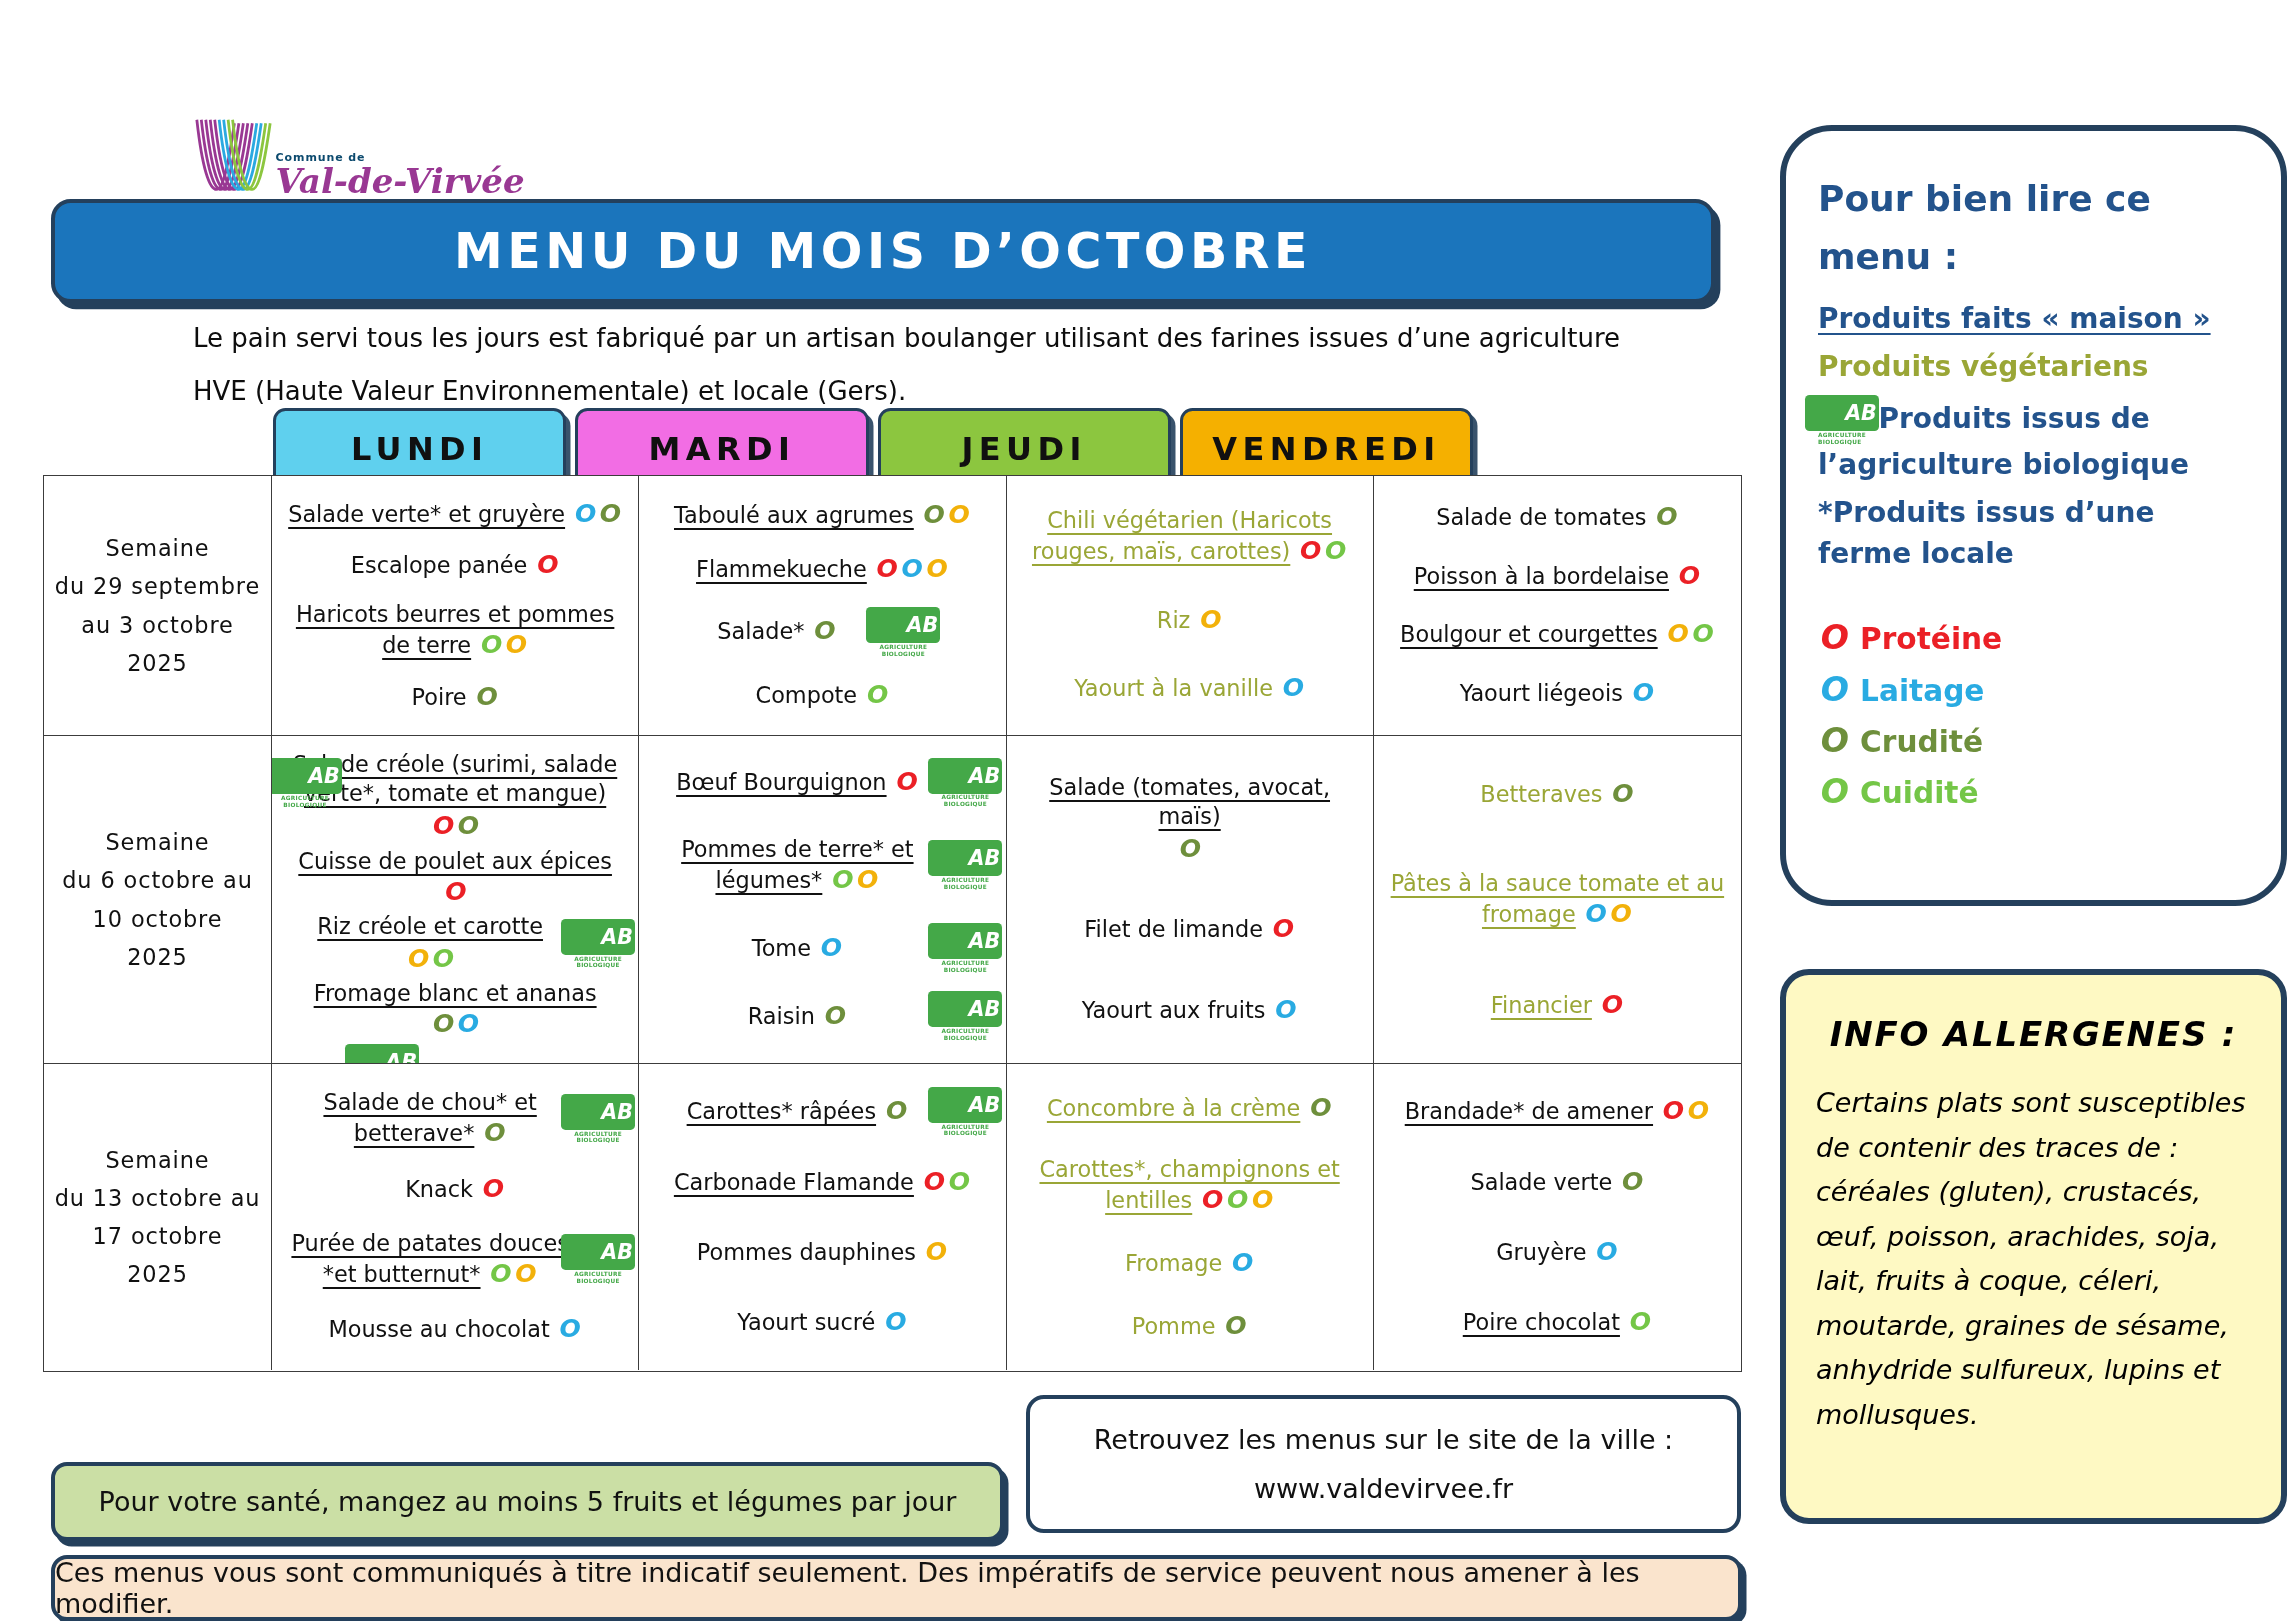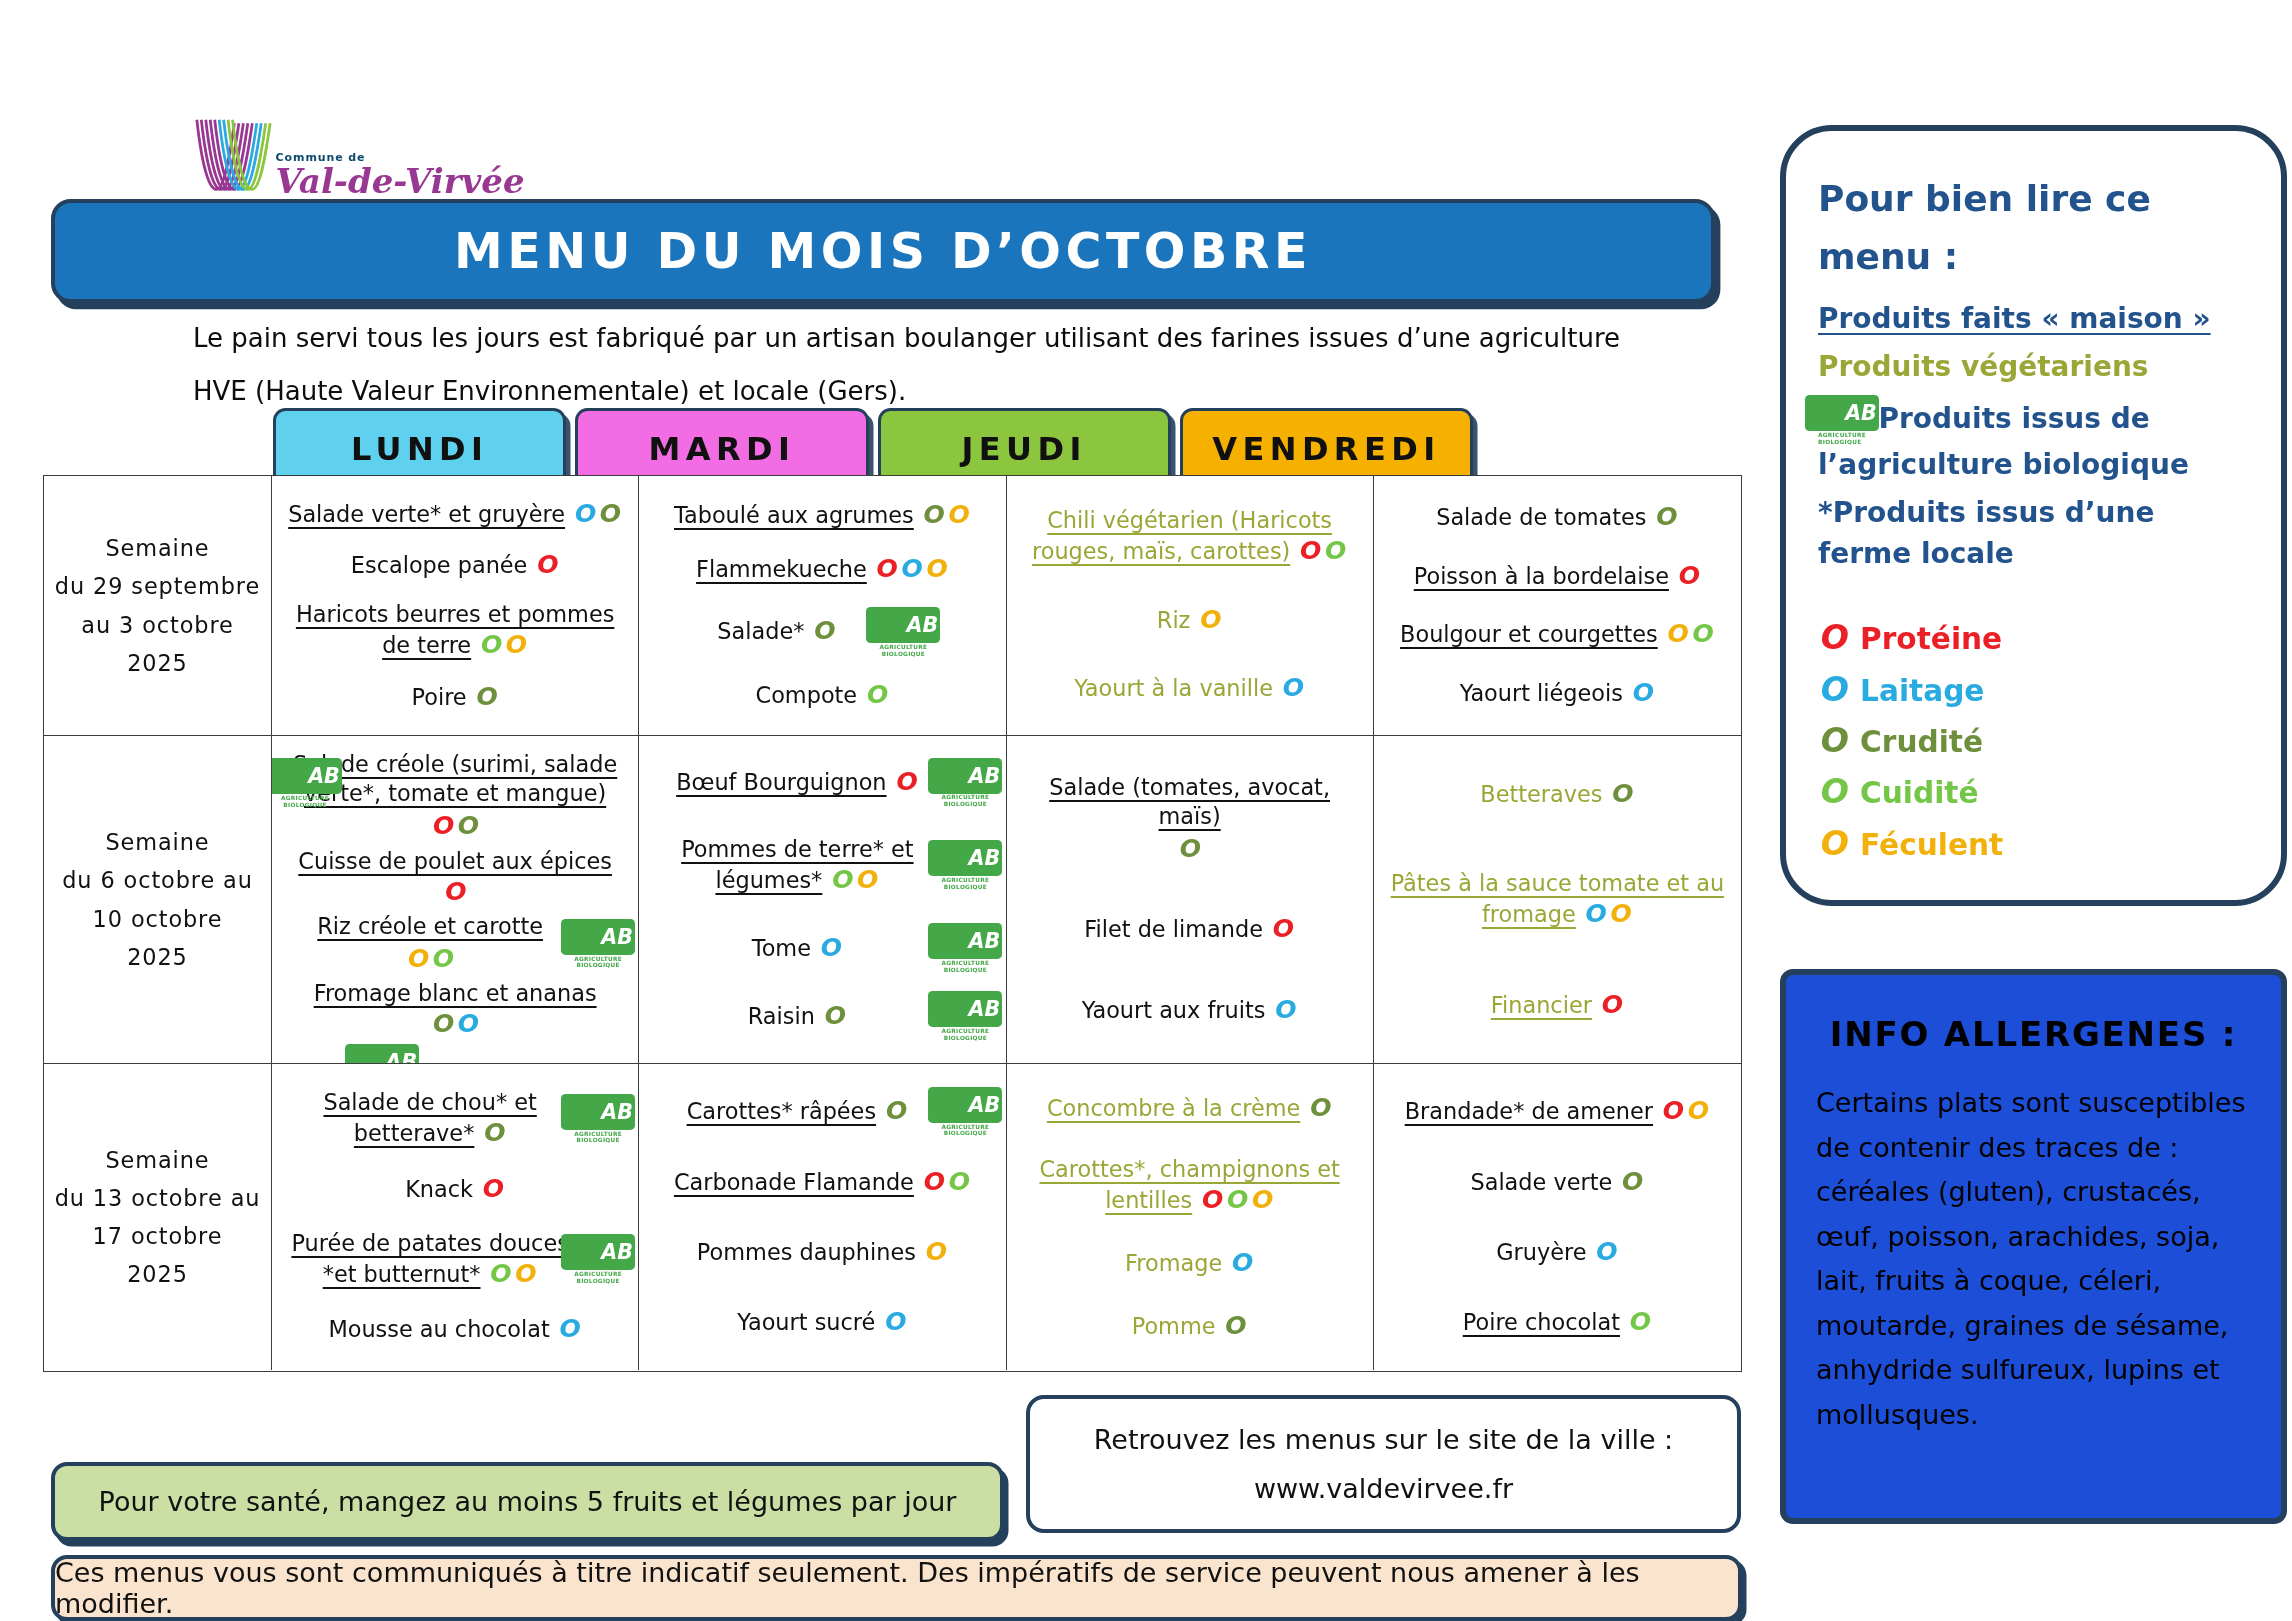--- a/index.html
+++ b/index.html
@@ -272,7 +272,6 @@
         <div class="lg-cat"><span class="o" style="color: rgb(41, 171, 226);">O</span><span style="color: rgb(41, 171, 226);"> Laitage</span></div>
         <div class="lg-cat"><span class="o" style="color: rgb(110, 143, 60);">O</span><span style="color: rgb(110, 143, 60);"> Crudité</span></div>
         <div class="lg-cat"><span class="o" style="color: rgb(116, 198, 71);">O</span><span style="color: rgb(116, 198, 71);"> Cuidité</span></div>
-        <div class="lg-cat"><span class="o" style="color: rgb(242, 177, 10);">O</span><span style="color: rgb(242, 177, 10);"> Féculent</span></div>
       </div>
   </aside>
 

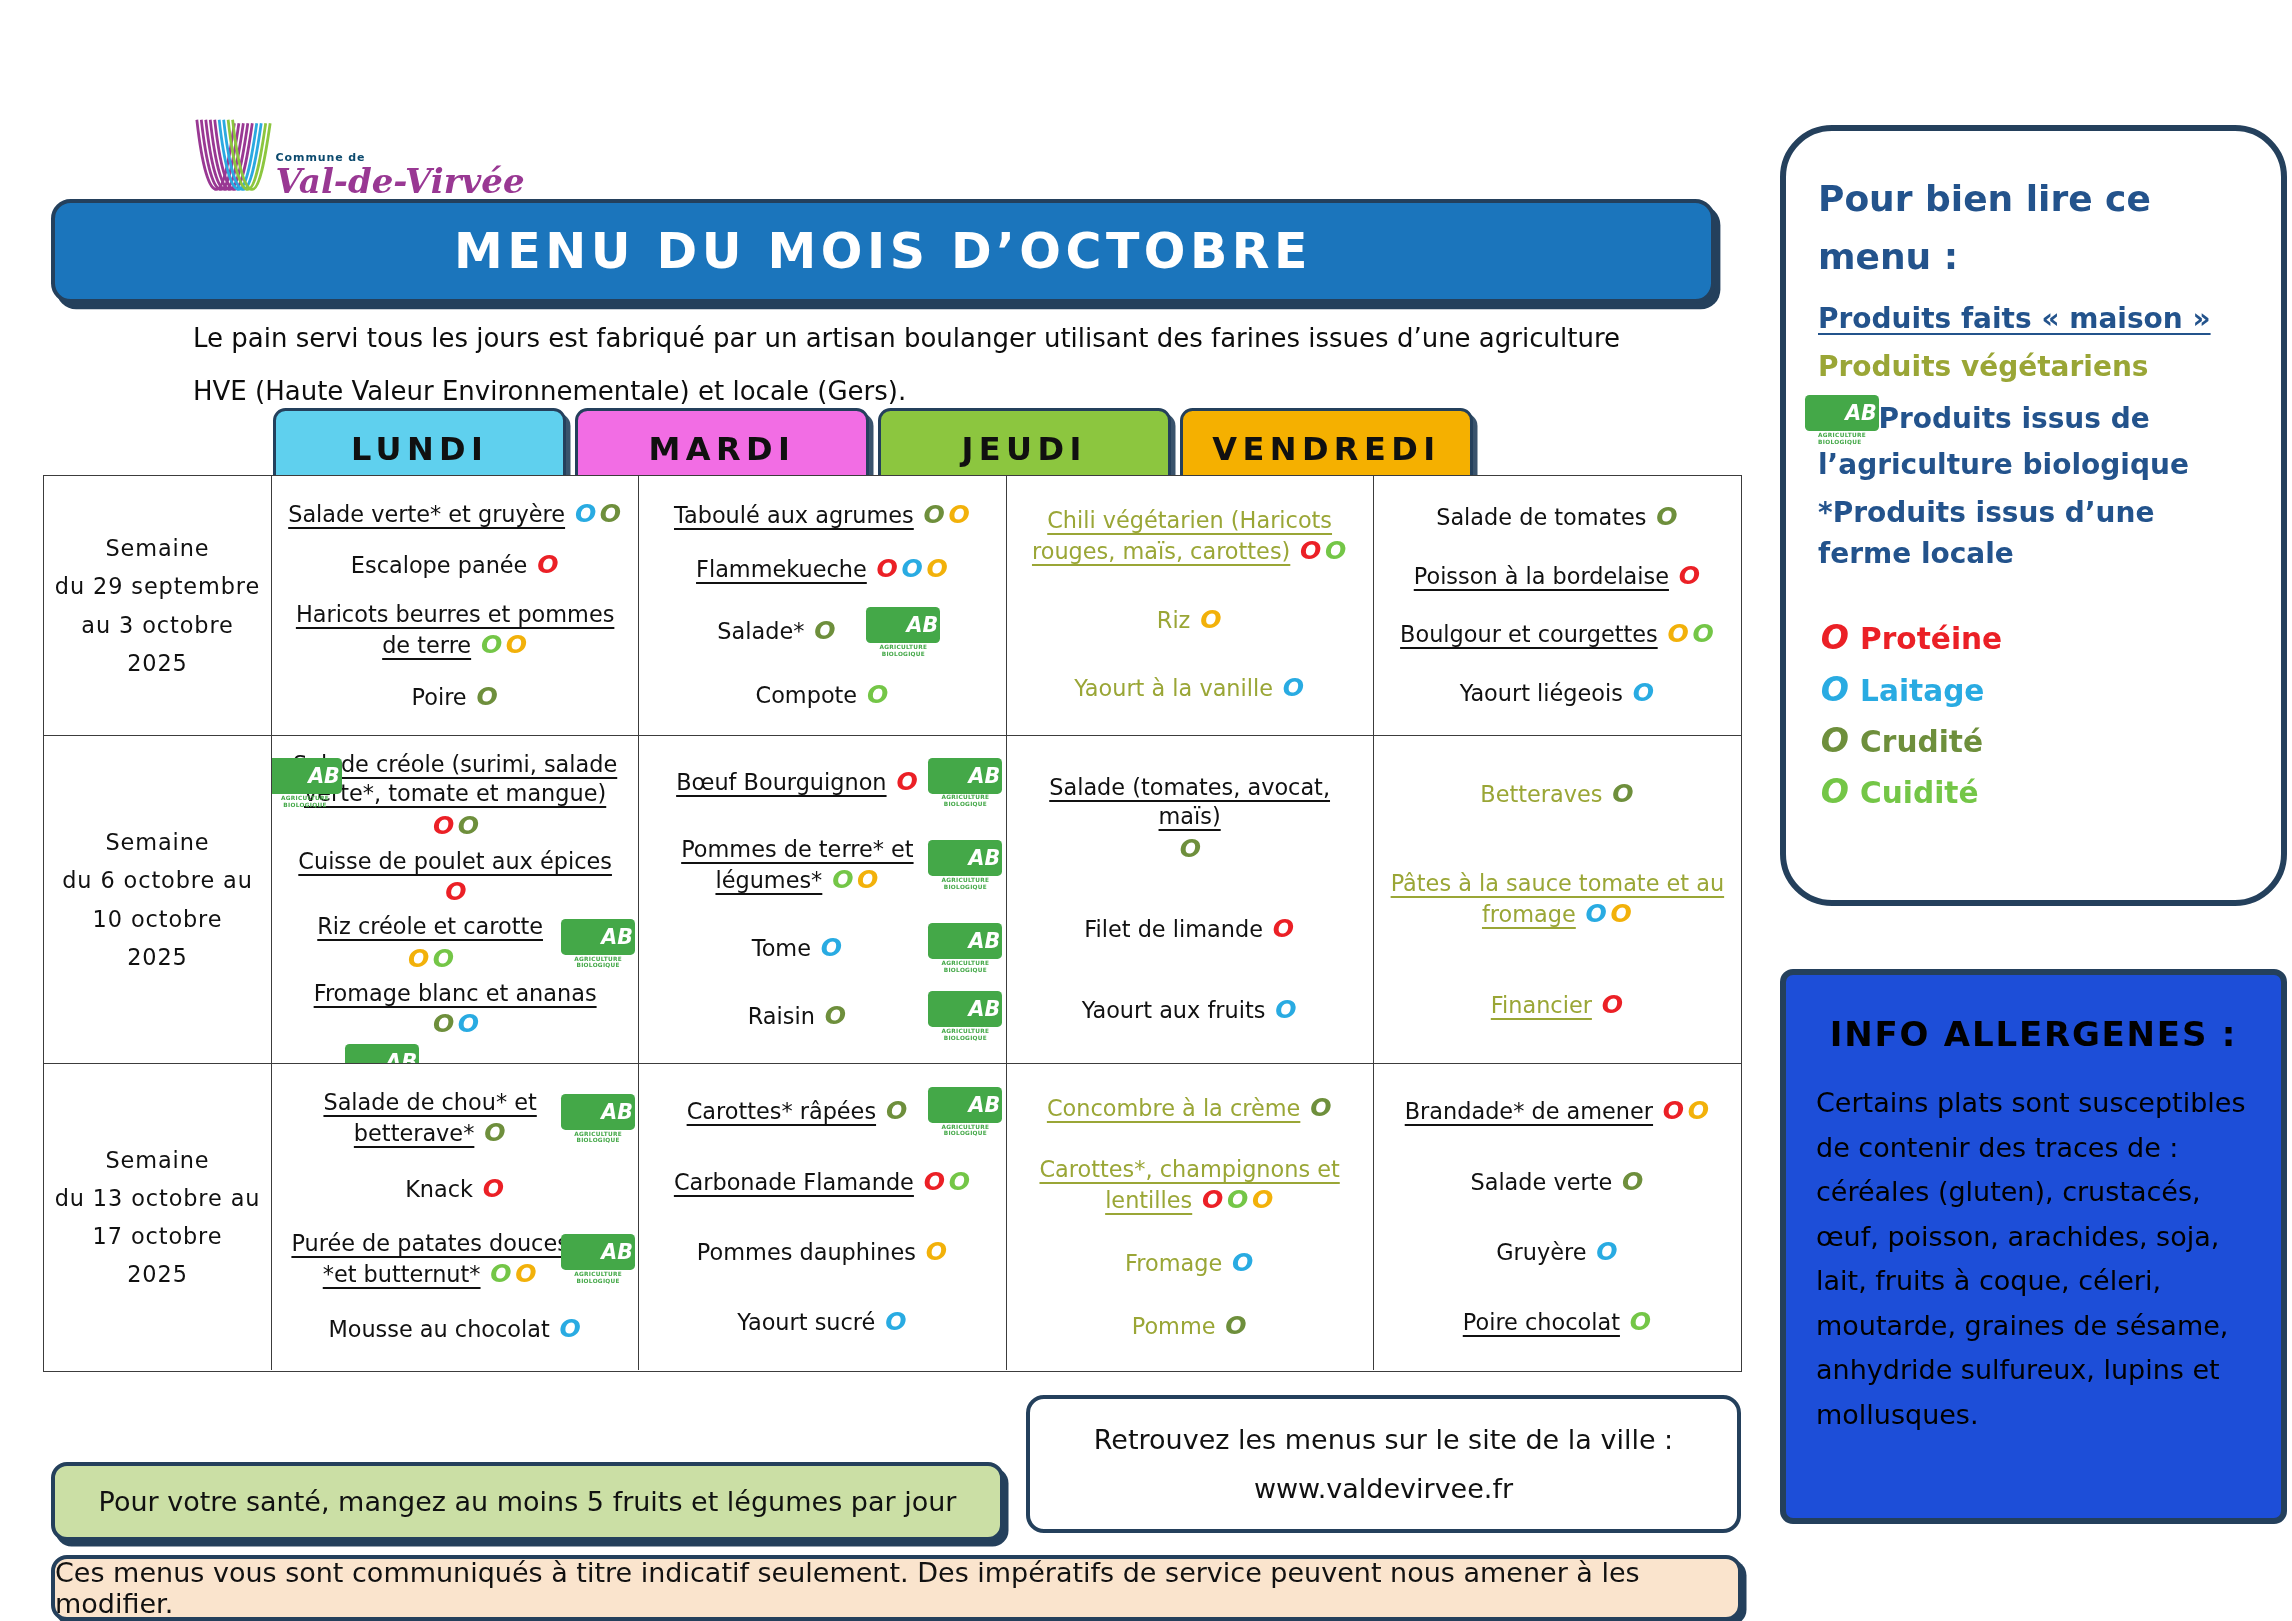--- a/index.html
+++ b/index.html
@@ -76,8 +76,8 @@
 
   
   .allergens{position:absolute;left:1780px;top:969px;width:507px;height:555px;
-      background:#1d4ed8;border:6.3px solid #24405C;border-radius:13px;box-sizing:border-box;
-      padding:39px 30px 0 30px;color:#000;}
+      background:#fef9c3;border:6.3px solid #24405C;border-radius:29px;box-sizing:border-box;
+      padding:39px 30px 0 30px;color:#000;font-style:italic;}
   .al-title{text-align:center;font-size:34px;font-weight:800;letter-spacing:1.8px;}
   .al-body{margin-top:27px;font-size:27px;line-height:1.65;}
 

